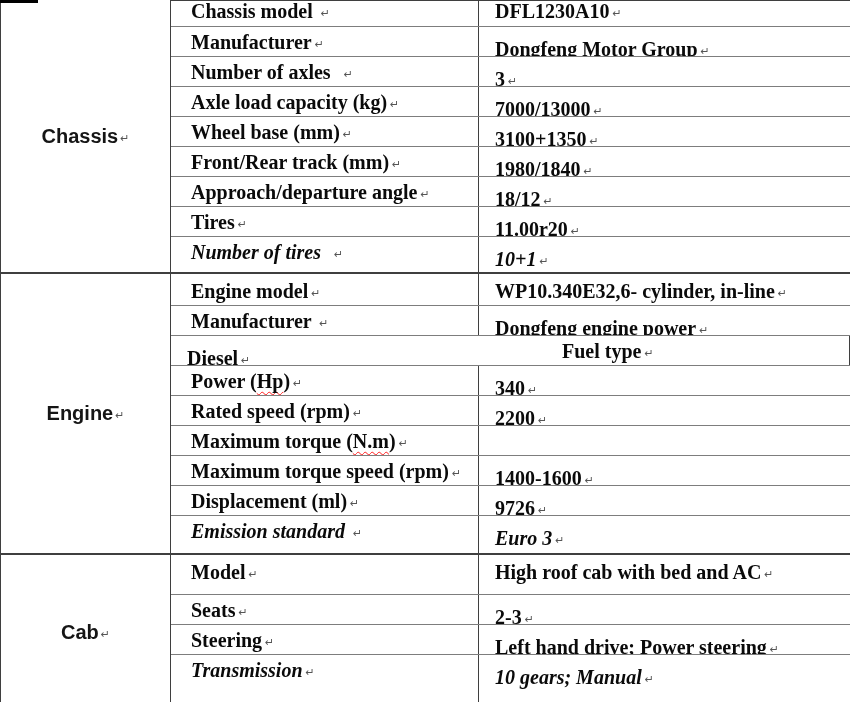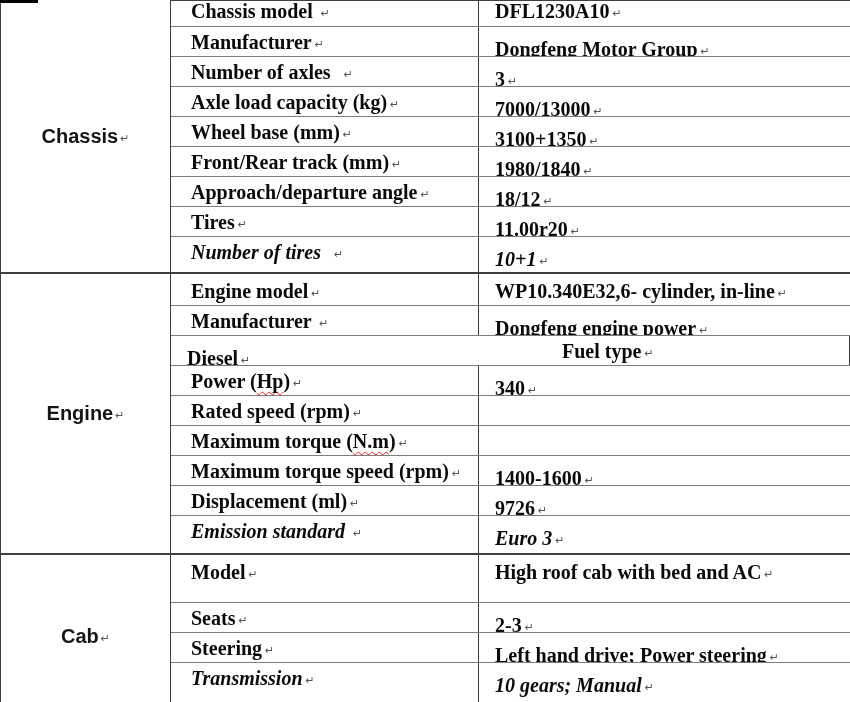--- a/index.html
+++ b/index.html
@@ -194,6 +194,7 @@
 
   <div class="row">
     <div class="cell label-cell">Rated speed (rpm)<span class="mark">↵</span></div>
+    <div class="cell value-cell">2200<span class="mark">↵</span></div>
   </div>
 
   <div class="row">

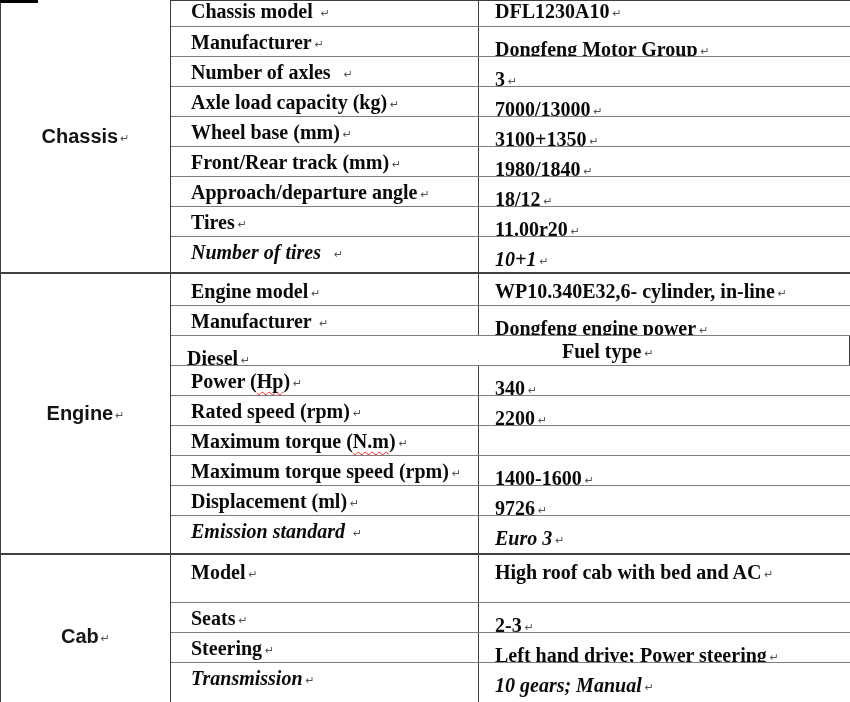--- a/index.html
+++ b/index.html
@@ -78,7 +78,7 @@
   .section-1 .row:first-child { height: 32px; }
   .section-1 .row:first-child .cell { padding-top: 7px; }
   .section-1 .row:last-child  { height: 37px; }
-  .section-2 .row:first-child { height: 48px; }
+  .section-2 .row:first-child { height: 40px; }
   .section-2 .row:first-child .cell { padding-top: 7px; }
   .section-2 .row:last-child  { height: 55px; }
 

